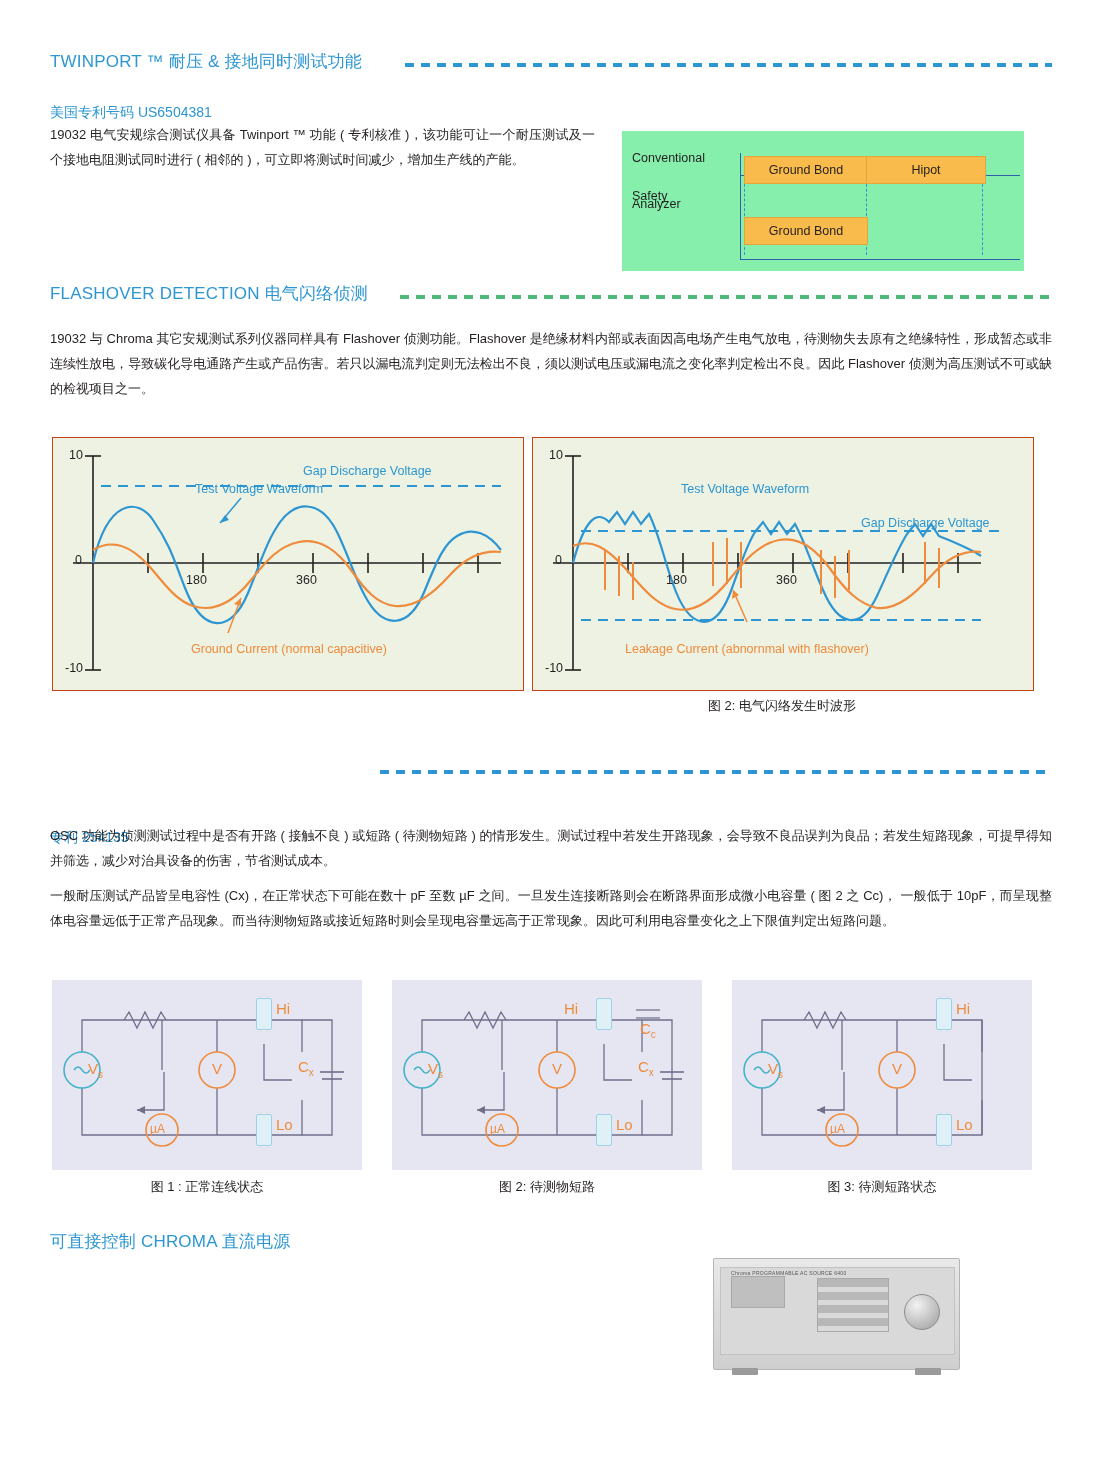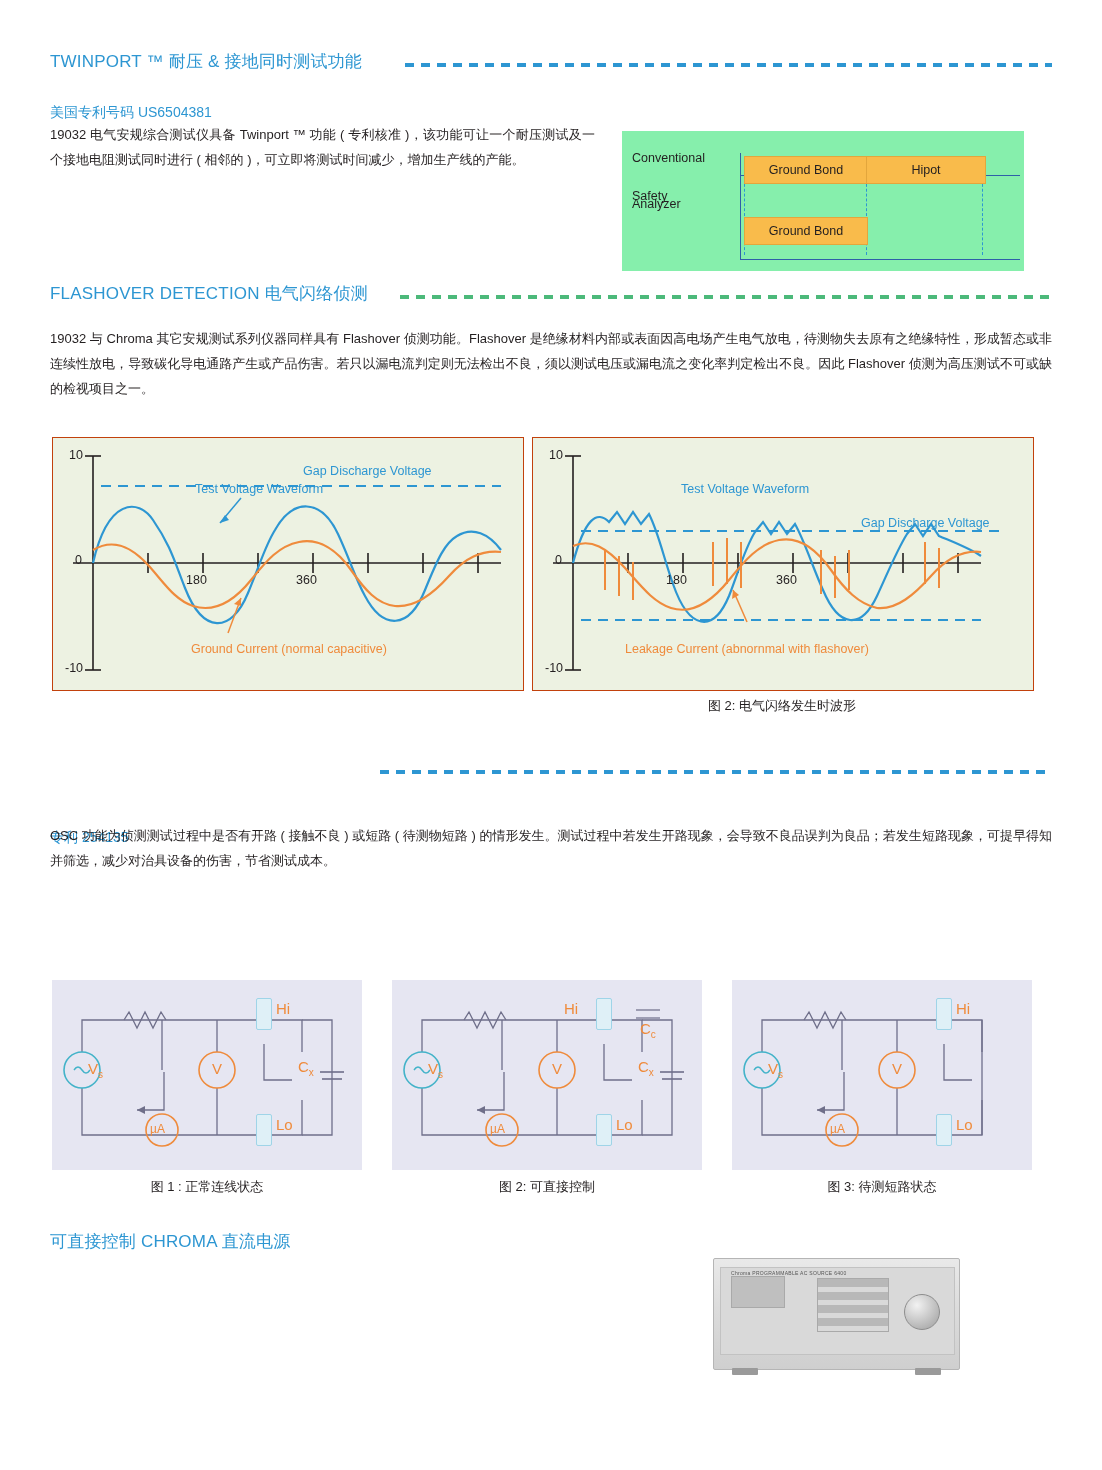--- a/index.html
+++ b/index.html
@@ -220,6 +220,7 @@
 
   <div class="subtitle" style="left:50px;top:829px;">专利 254135</div>
   <div class="body-text" style="left:50px;top:823px;width:1002px;">OSC 功能为侦测测试过程中是否有开路 ( 接触不良 ) 或短路 ( 待测物短路 ) 的情形发生。测试过程中若发生开路现象，会导致不良品误判为良品；若发生短路现象，可提早得知并筛选，减少对治具设备的伤害，节省测试成本。</div>
+  <div class="body-text" style="left:50px;top:883px;width:1002px;">一般耐压测试产品皆呈电容性 (Cx)，在正常状态下可能在数十 pF 至数 µF 之间。一旦发生连接断路则会在断路界面形成微小电容量 ( 图 2 之 Cc)， 一般低于 10pF，而呈现整体电容量远低于正常产品现象。而当待测物短路或接近短路时则会呈现电容量远高于正常现象。因此可利用电容量变化之上下限值判定出短路问题。</div>
 
   <div class="circuit" style="left:52px;top:980px;width:310px;height:190px;">
     <svg width="310" height="190" viewBox="0 0 310 190">

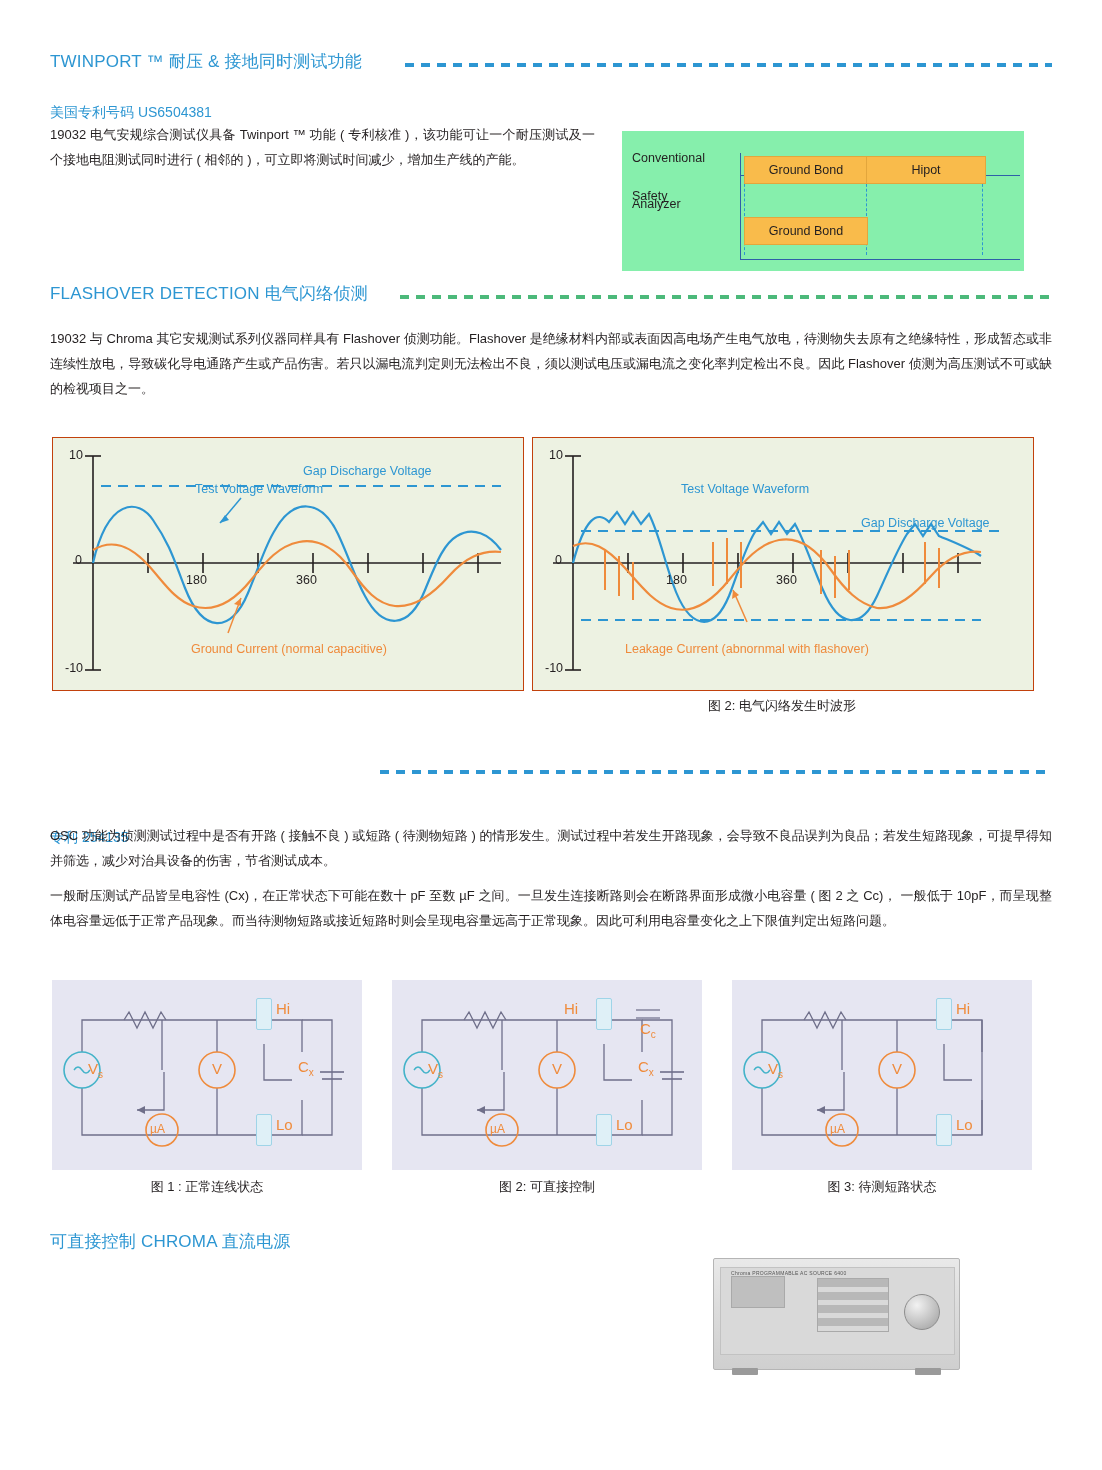--- a/index.html
+++ b/index.html
@@ -301,7 +301,7 @@
     <div class="c-label" style="left:248px;top:40px;"><span>C</span><span class="sub">c</span></div>
     <div class="c-label" style="left:246px;top:78px;"><span>C</span><span class="sub">x</span></div>
   </div>
-  <div class="caption" style="left:392px;top:1178px;width:310px;">图 2: 可直接控制</div>
+  <div class="caption" style="left:392px;top:1178px;width:310px;">图 2: 待测物短路</div>
 
   <div class="circuit" style="left:732px;top:980px;width:300px;height:190px;">
     <svg width="300" height="190" viewBox="0 0 300 190">

